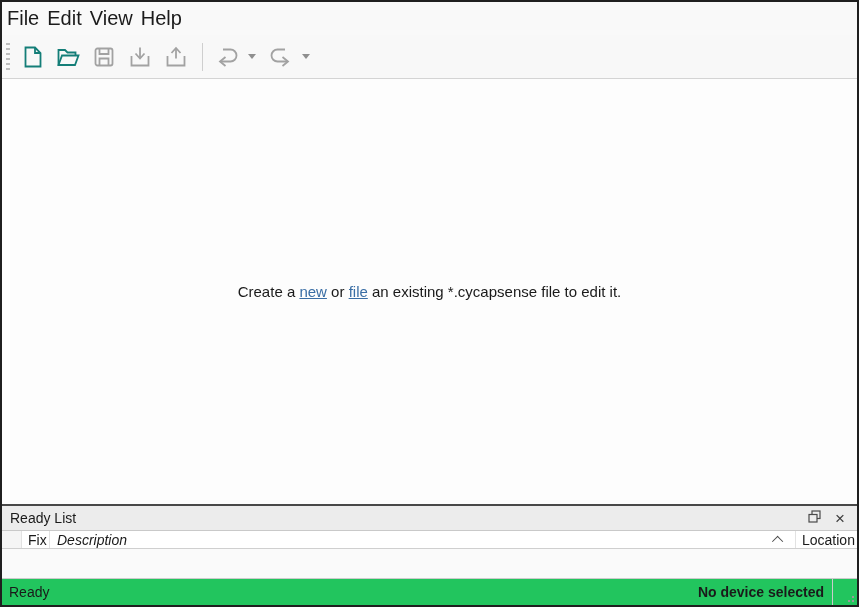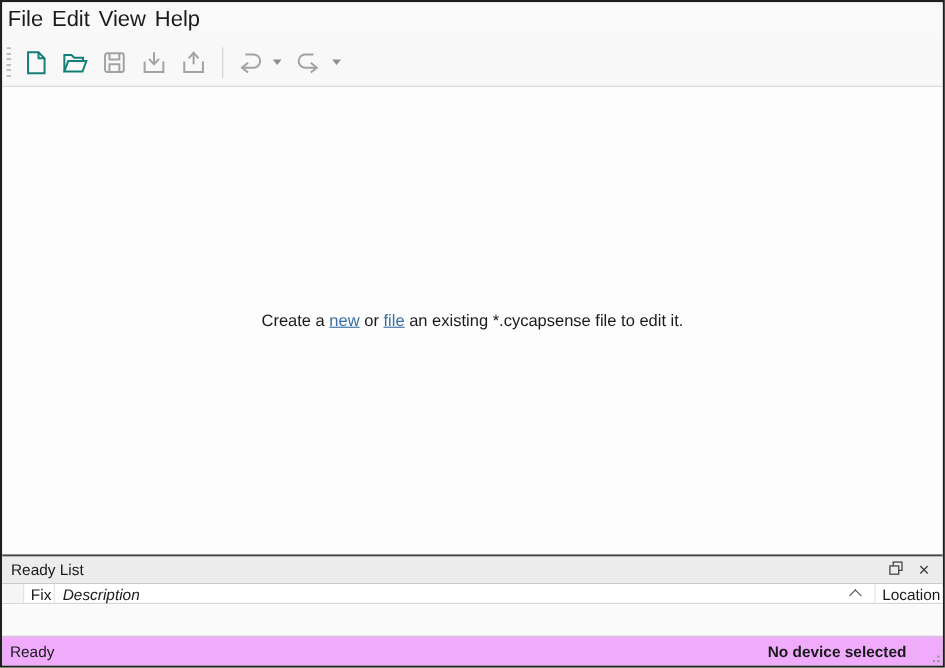--- a/index.html
+++ b/index.html
@@ -53,7 +53,7 @@
   .nl-body { height:29px; background:#fafafa; }
 
   
-  .statusbar { flex:0 0 auto; height:27px; border-top:1px solid #cbcbcb; background:#f0abfc;
+  .statusbar { flex:0 0 auto; height:27px; border-top:1px solid #cbcbcb; background:#22c55e;
     display:flex; align-items:center; font-size:14px; color:#1a1a1a; }
   .status-left { flex:1; padding-left:7px; }
   .status-right { padding-right:8px;font-weight:bold; }

